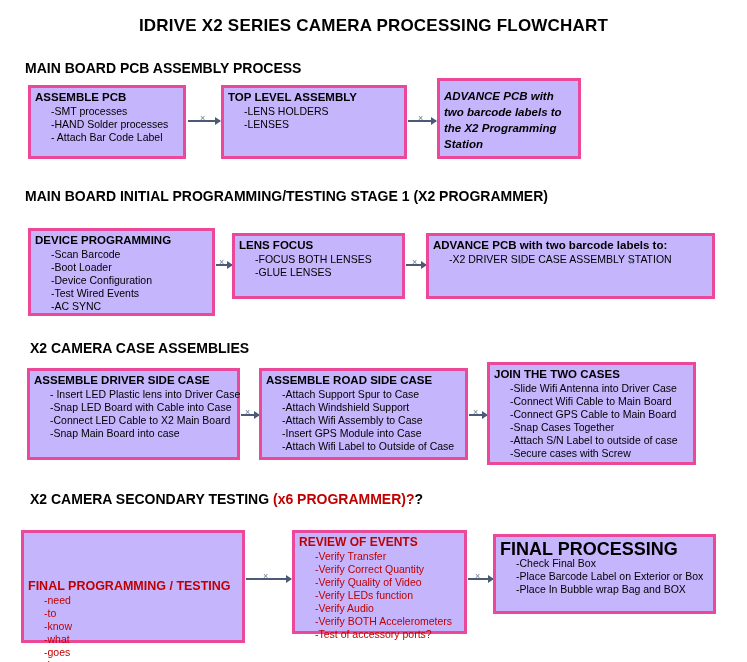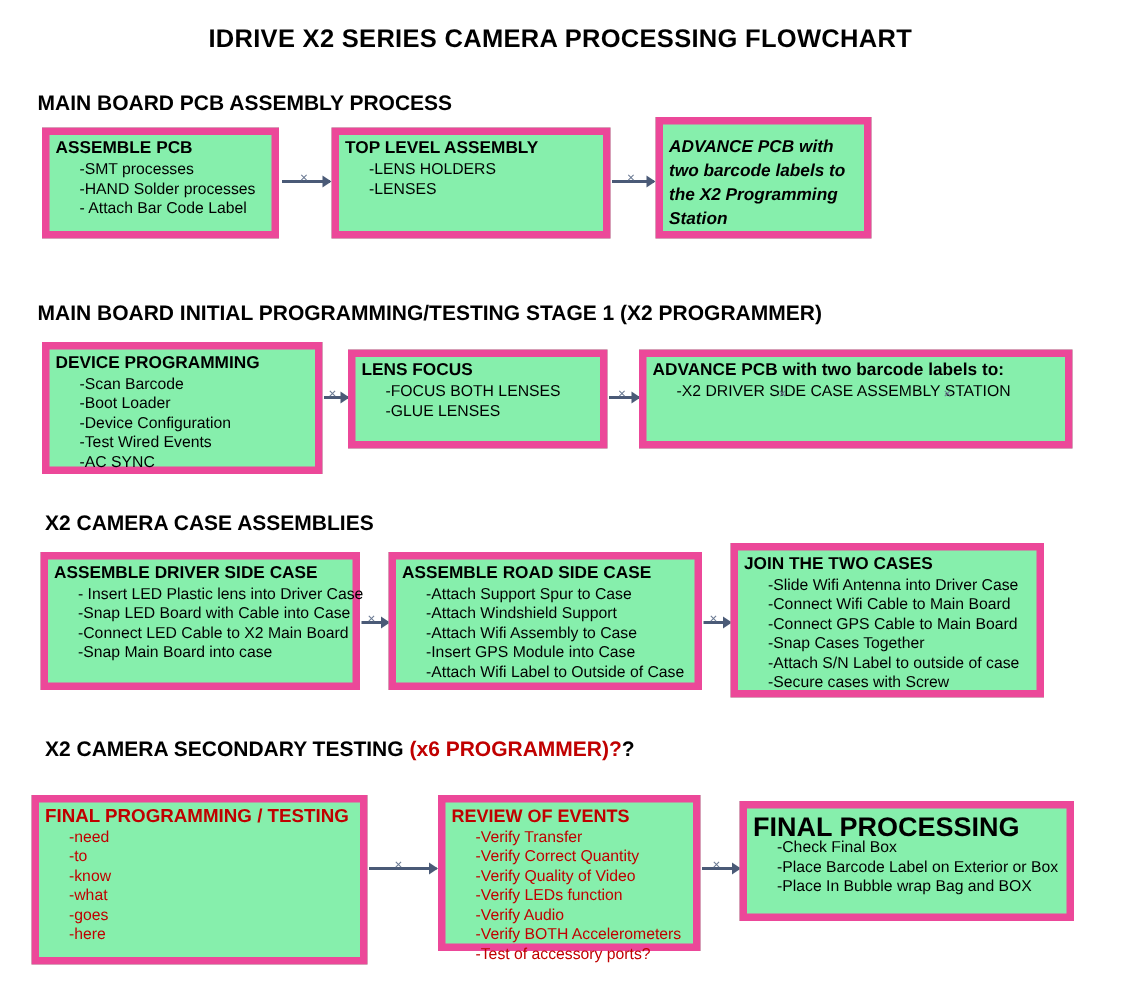--- a/index.html
+++ b/index.html
@@ -40,8 +40,8 @@
   }
   .box {
     position: absolute;
-    background: #86efac;
-    border: 5px solid #ec4899;
+    background: #c4b5fd;
+    border: 3px solid #ec4899;
     box-sizing: border-box;
   }
   .box .bx-title {

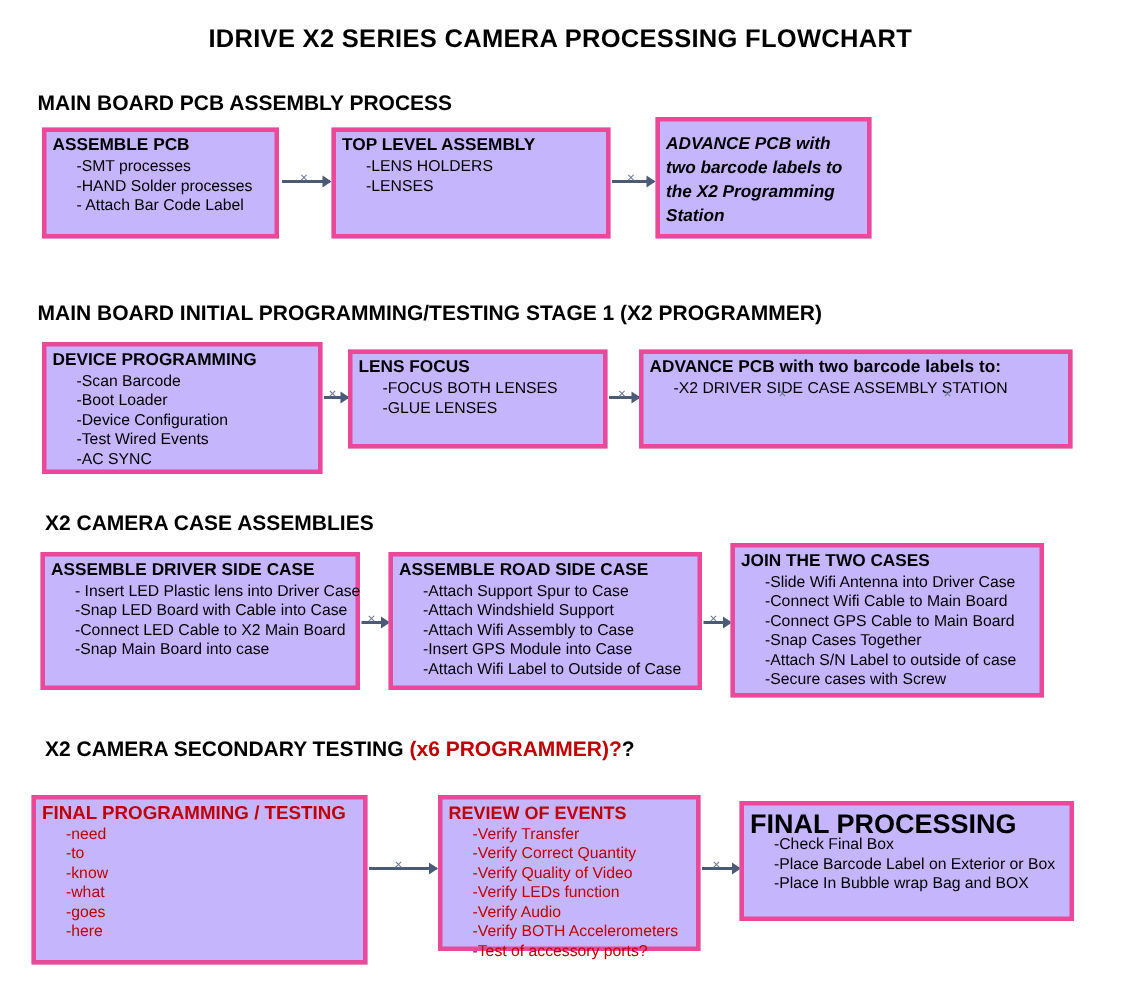--- a/index.html
+++ b/index.html
@@ -118,7 +118,7 @@
     <span class="bx-title" style="font-size:11.5px; line-height:16px; padding-top:7px; white-space:normal;">ADVANCE PCB with two barcode labels to the X2 Programming Station</span>
   </div>
 
-  <div class="section-head" style="left:25px; top:200px;">
+  <div class="section-head" style="left:25px; top:188px;">
     <span>MAIN BOARD INITIAL PROGRAMMING/TESTING STAGE 1 (X2 PROGRAMMER)</span>
   </div>
 

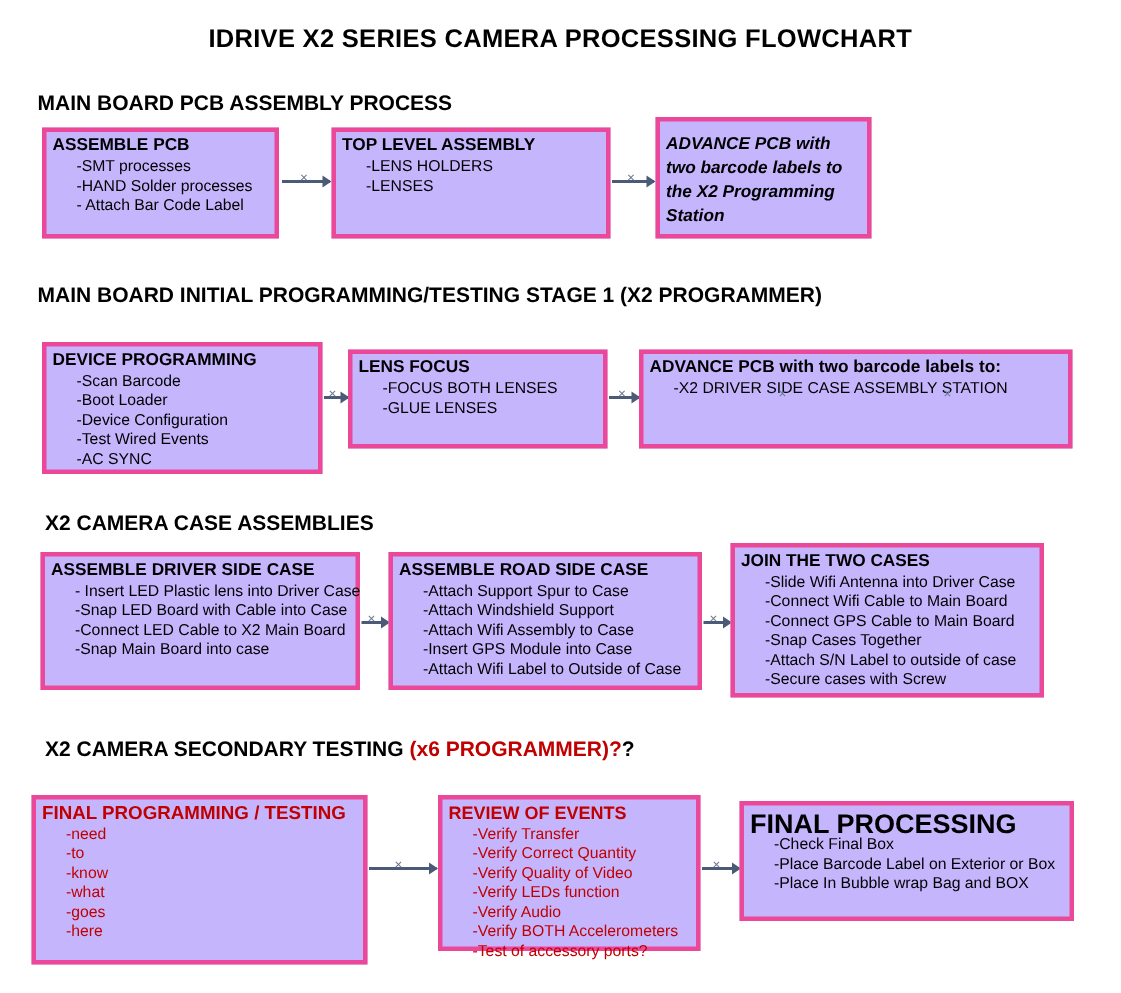--- a/index.html
+++ b/index.html
@@ -192,7 +192,7 @@
   </div>
 
   <div class="box red" style="left:21px; top:530px; width:224px; height:113px;">
-    <span class="bx-title" style="font-size:12.5px;">FINAL PROGRAMMING / TESTING</span>
+    <span class="bx-title" style="font-size:12.5px;margin-top:44px;">FINAL PROGRAMMING / TESTING</span>
     <span class="bx-line">-need</span>
     <span class="bx-line">-to</span>
     <span class="bx-line">-know</span>

